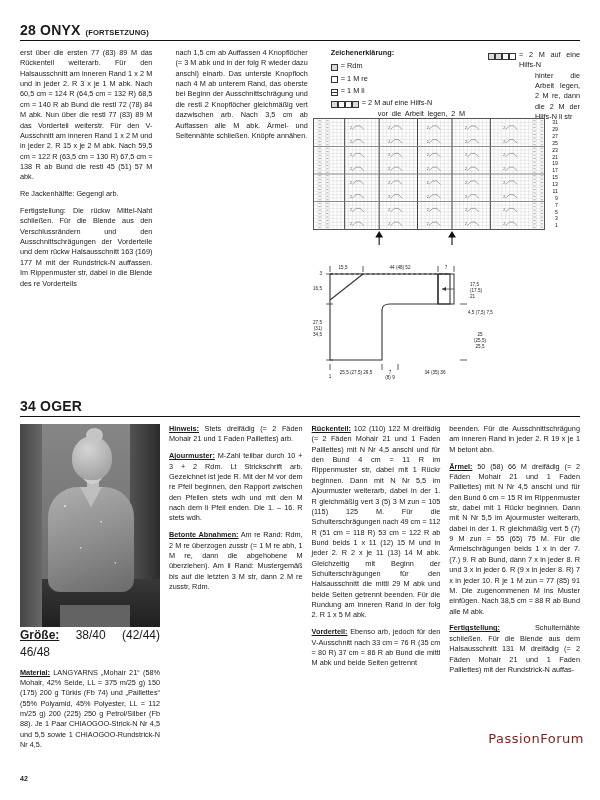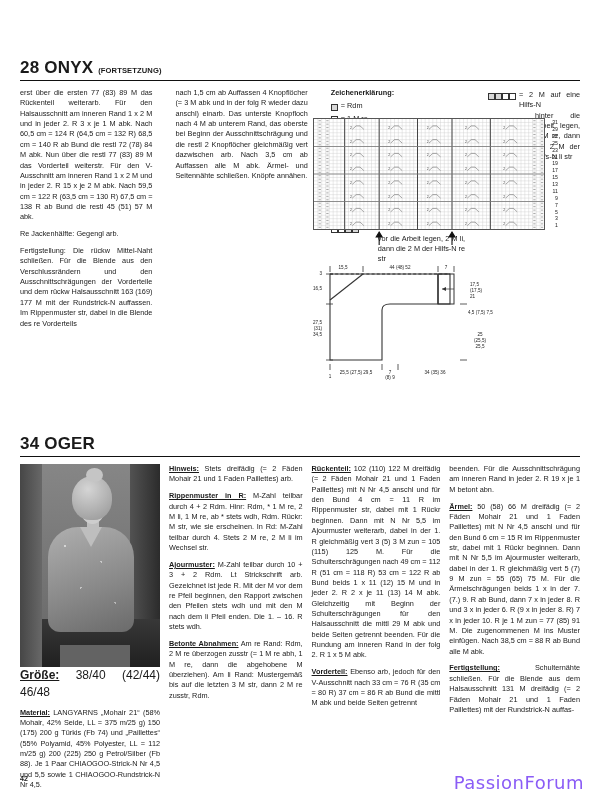--- a/index.html
+++ b/index.html
@@ -20,7 +20,7 @@
     border-bottom:1.6px solid #111;
     padding-bottom:2px;
   }
-  .sec-head .num-title { font-size:17px; font-weight:bold; letter-spacing:.2px;margin-top:36px; }
+  .sec-head .num-title { font-size:14px; font-weight:bold; letter-spacing:.2px; }
   .sec-head .sub { font-size:7.6px; font-weight:bold; letter-spacing:.1px; }
 
   

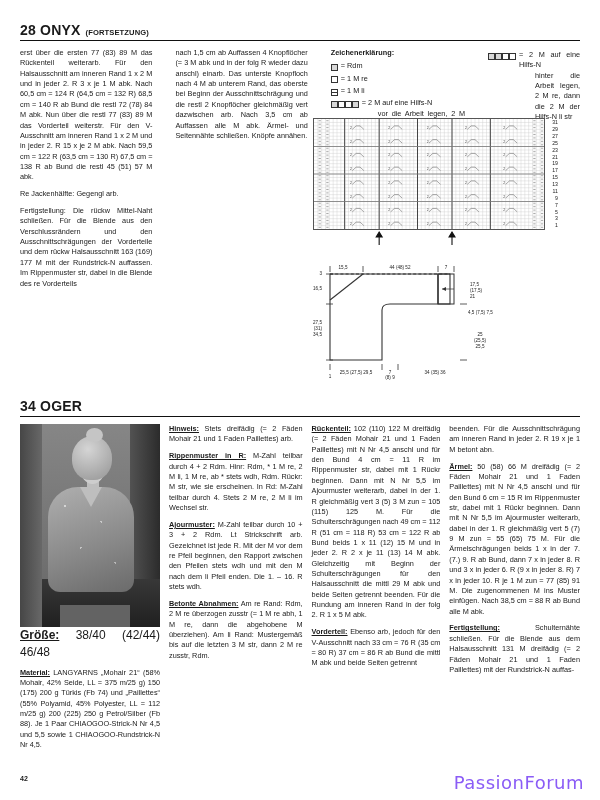--- a/index.html
+++ b/index.html
@@ -638,7 +638,6 @@
 
       <div class="col c2">
         <p><b>Hinweis:</b><span> Stets dreifädig (= 2 Fäden Mohair 21 und 1 Faden Paillettes) arb.</span></p>
-        <p><b>Rippenmuster in R:</b><span> M-Zahl teilbar durch 4 + 2 Rdm. Hinr: Rdm, * 1 M re, 2 M li, 1 M re, ab * stets wdh, Rdm. Rückr: M str, wie sie erscheinen. In Rd: M-Zahl teilbar durch 4. Stets 2 M re, 2 M li im Wechsel str.</span></p>
         <p><b>Ajourmuster:</b><span> M-Zahl teilbar durch 10 + 3 + 2 Rdm. Lt Strickschrift arb. Gezeichnet ist jede R. Mit der M vor dem re Pfeil beginnen, den Rapport zwischen den Pfeilen stets wdh und mit den M nach dem li Pfeil enden. Die 1. – 16. R stets wdh.</span></p>
         <p><b>Betonte Abnahmen:</b><span> Am re Rand: Rdm, 2 M re überzogen zusstr (= 1 M re abh, 1 M re, dann die abgehobene M überziehen). Am li Rand: Mustergemäß bis auf die letzten 3 M str, dann 2 M re zusstr, Rdm.</span></p>
       </div>

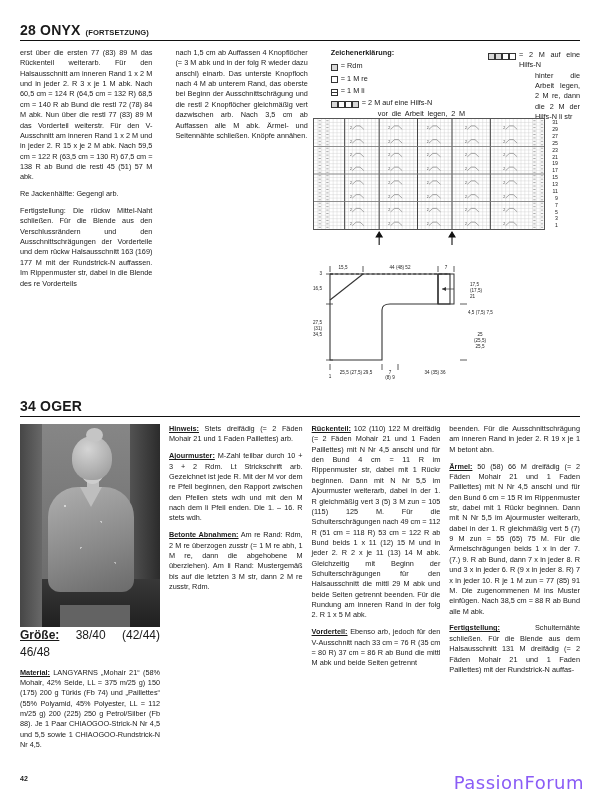--- a/index.html
+++ b/index.html
@@ -103,9 +103,9 @@
   
   #pagenum { position:absolute; left:20px; top:775px; font-size:7px; font-weight:bold; }
   #watermark {
-    position:absolute; right:16px; top:772px;
-    font-size:18px; letter-spacing:.5px;
-    color:#8b5cf6; font-family:"DejaVu Sans", sans-serif;
+    position:absolute; right:16px; top:731px;
+    font-size:13px; letter-spacing:.5px;
+    color:#7f1d1d; font-family:"DejaVu Sans", sans-serif;
   }
 </style>
 </head>

